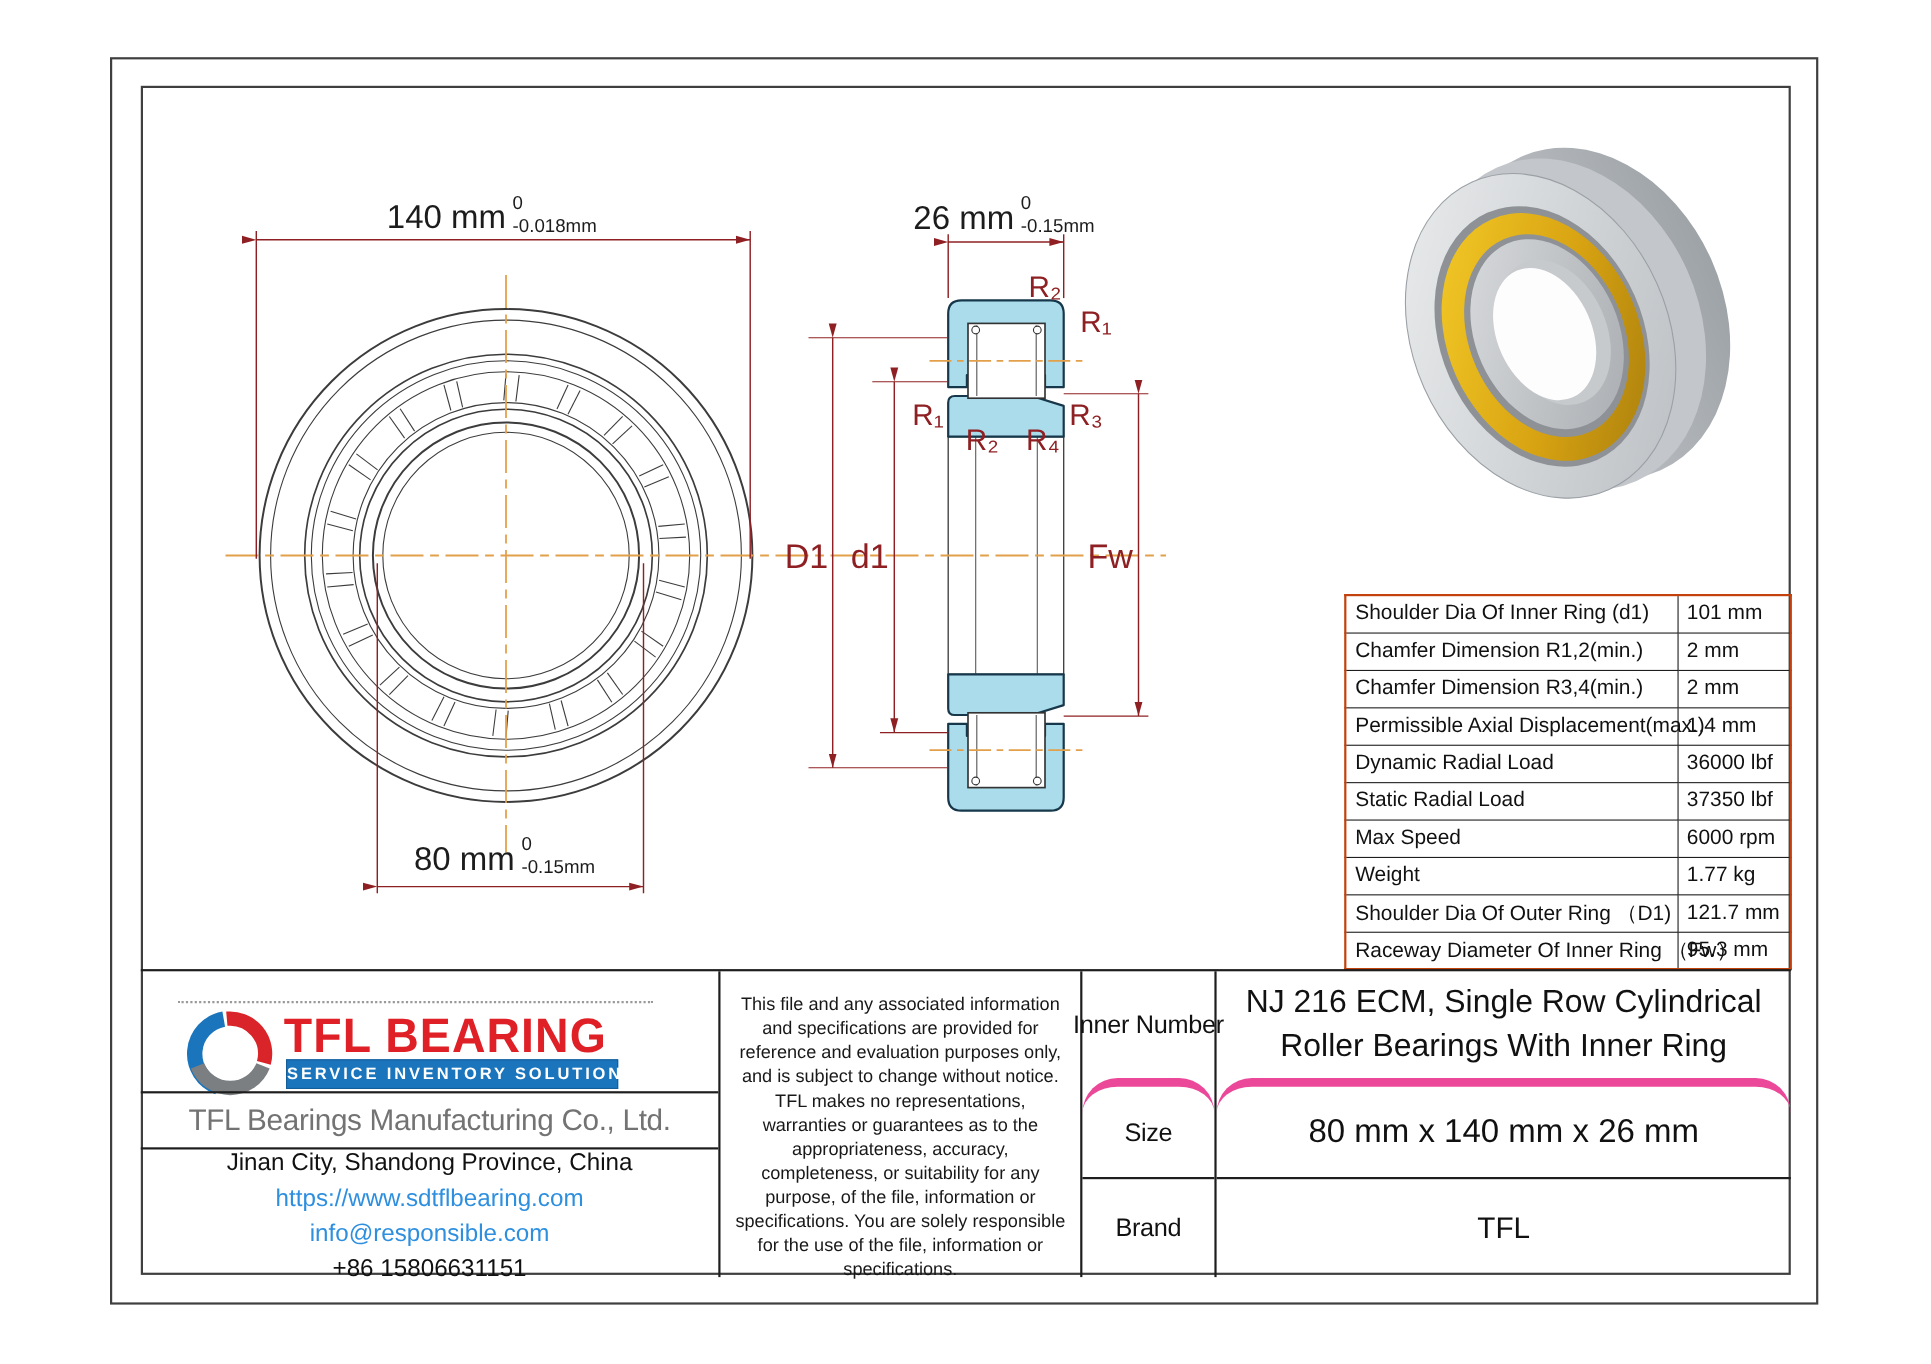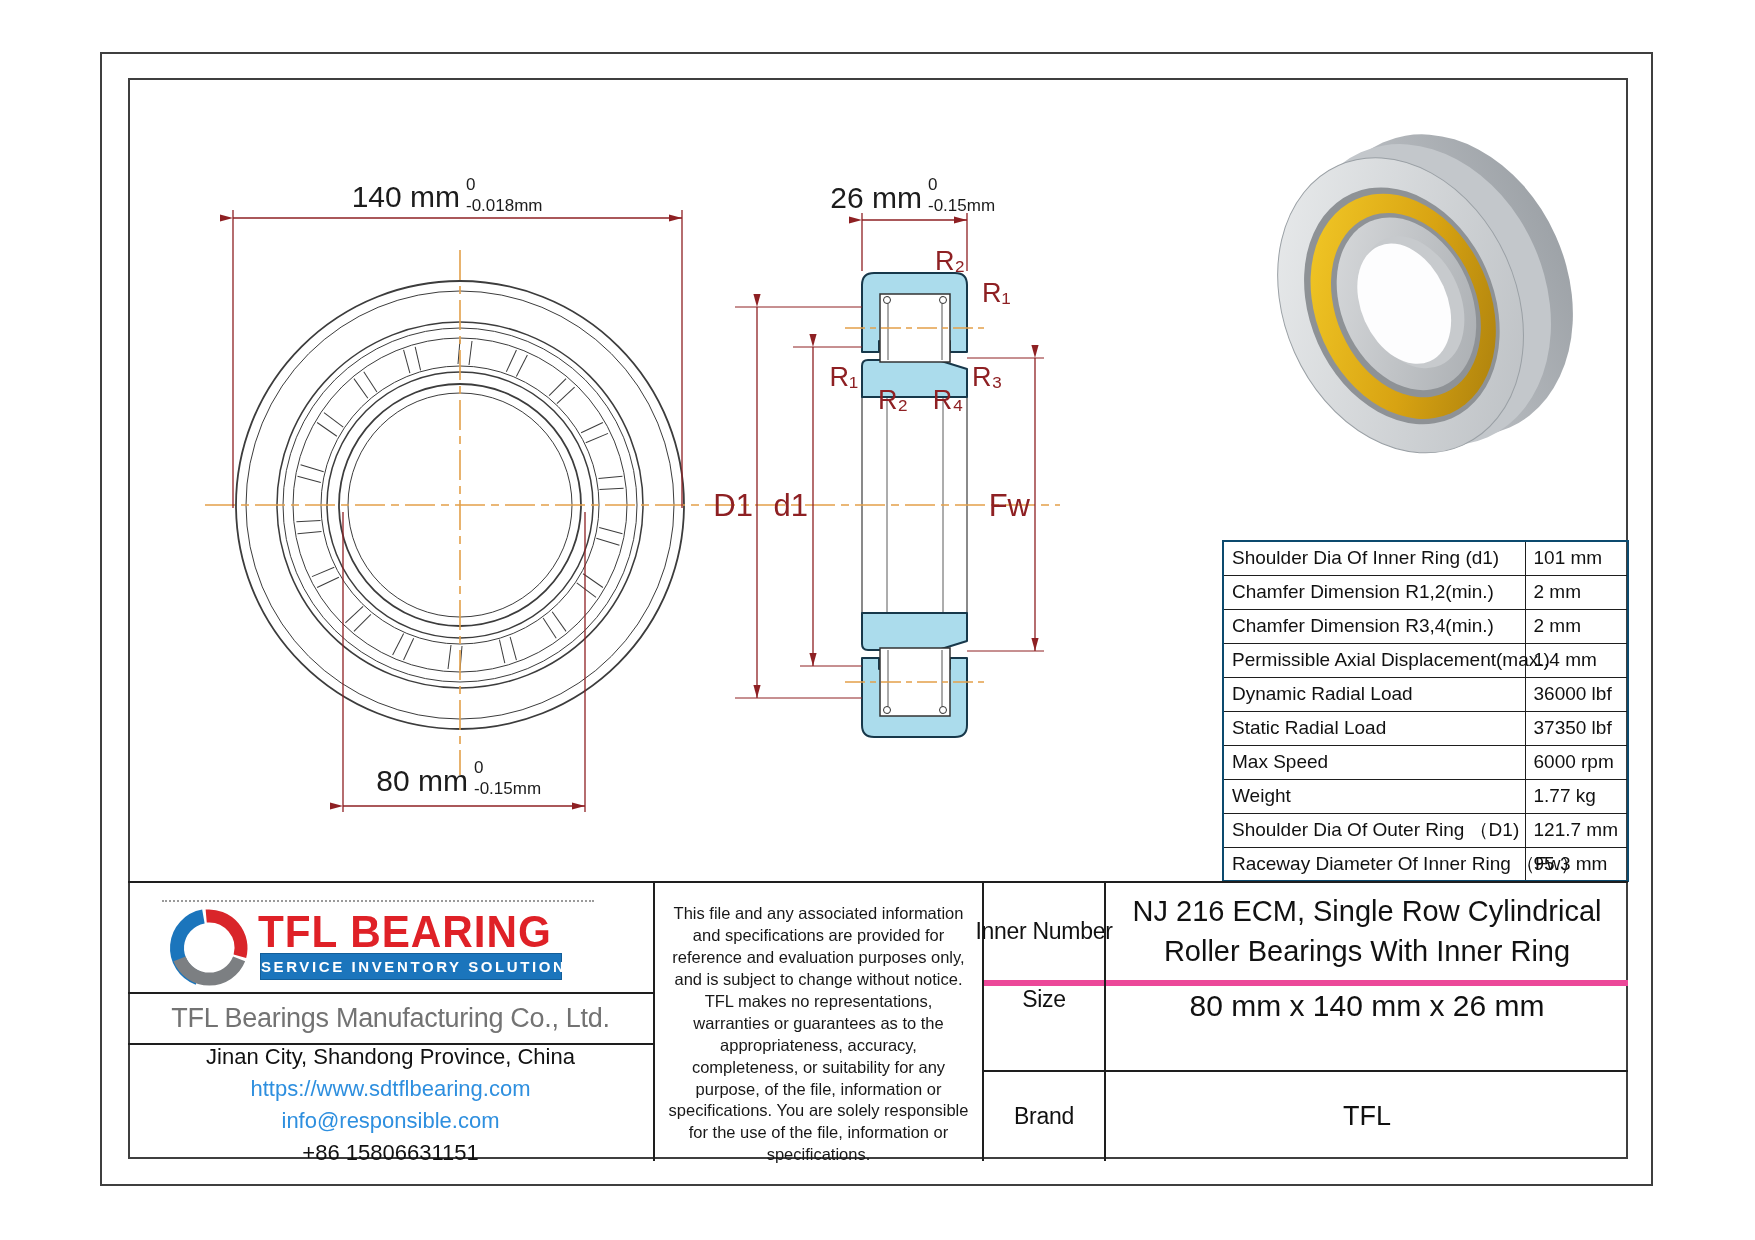--- a/index.html
+++ b/index.html
@@ -16,7 +16,7 @@
   .spec-table { position:absolute; left:1222px; top:540px; width:407px; border-collapse:collapse; table-layout:fixed; }
   .spec-table td { border:1.5px solid #1e1e1e; height:34px; font-size:19px; padding:0 0 0 8px; white-space:nowrap; overflow:visible; color:#111; }
   .spec-table td.val { width:103px; }
-  .spec-table { border:2px solid #0c4a6e;padding-left:16px; }
+  .spec-table { border:2px solid #c2410c;padding-left:16px; }
 
   
   .tblock { position:absolute; left:128px; top:881px; width:1500px; height:278px; border-top:2px solid #1e1e1e; }

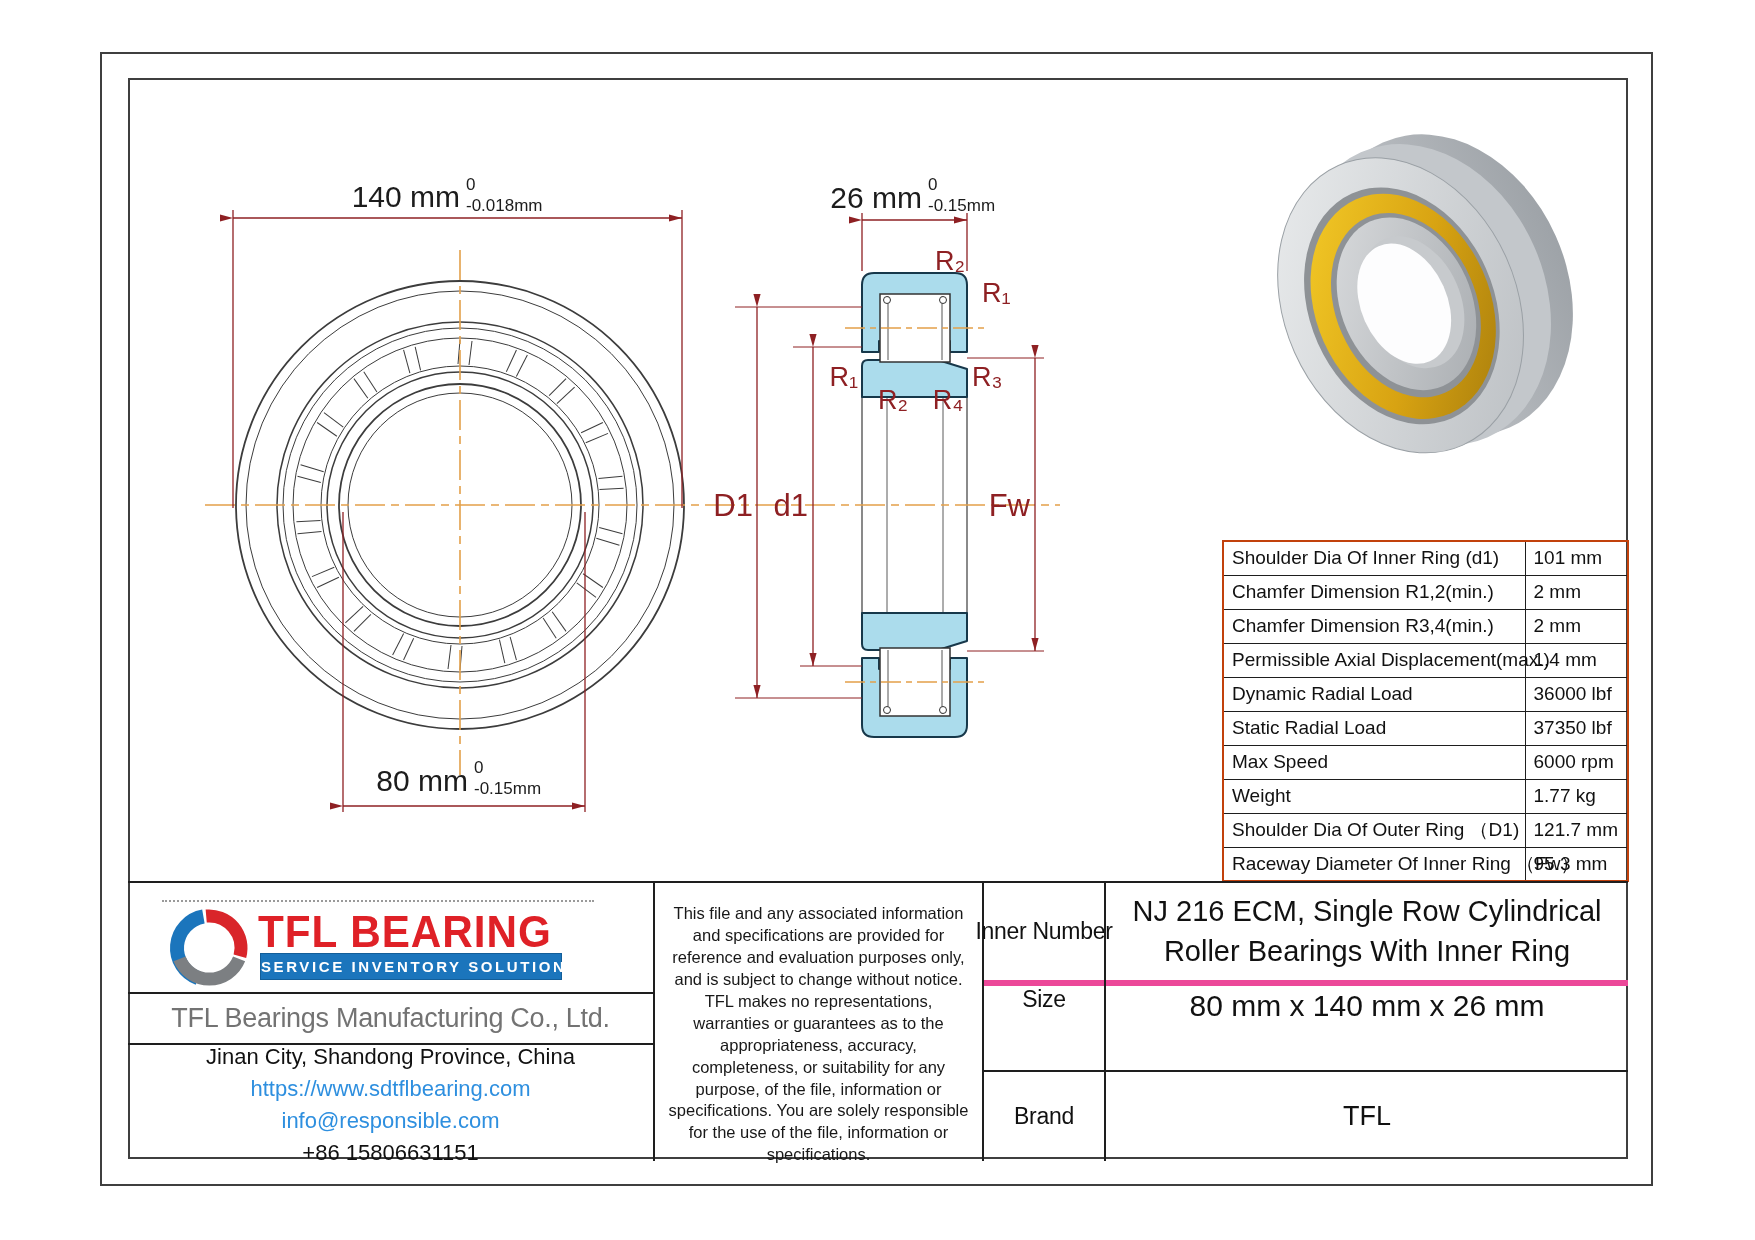--- a/index.html
+++ b/index.html
@@ -22,7 +22,7 @@
   .tblock { position:absolute; left:128px; top:881px; width:1500px; height:278px; border-top:2px solid #1e1e1e; }
   .tb-cell { position:absolute; }
 
-  .logo-row { left:0; top:4px; width:433px; height:109px; }
+  .logo-row { left:0; top:14px; width:433px; height:109px; }
   .dotted-rule { position:absolute; left:34px; top:13px; width:432px; border-top:2px dotted #9a9a9a; }
   .logo-wrap { position:absolute; left:36px; top:16px; width:456px; height:90px; }
   .logo-circle { position:absolute; left:0; top:0; }

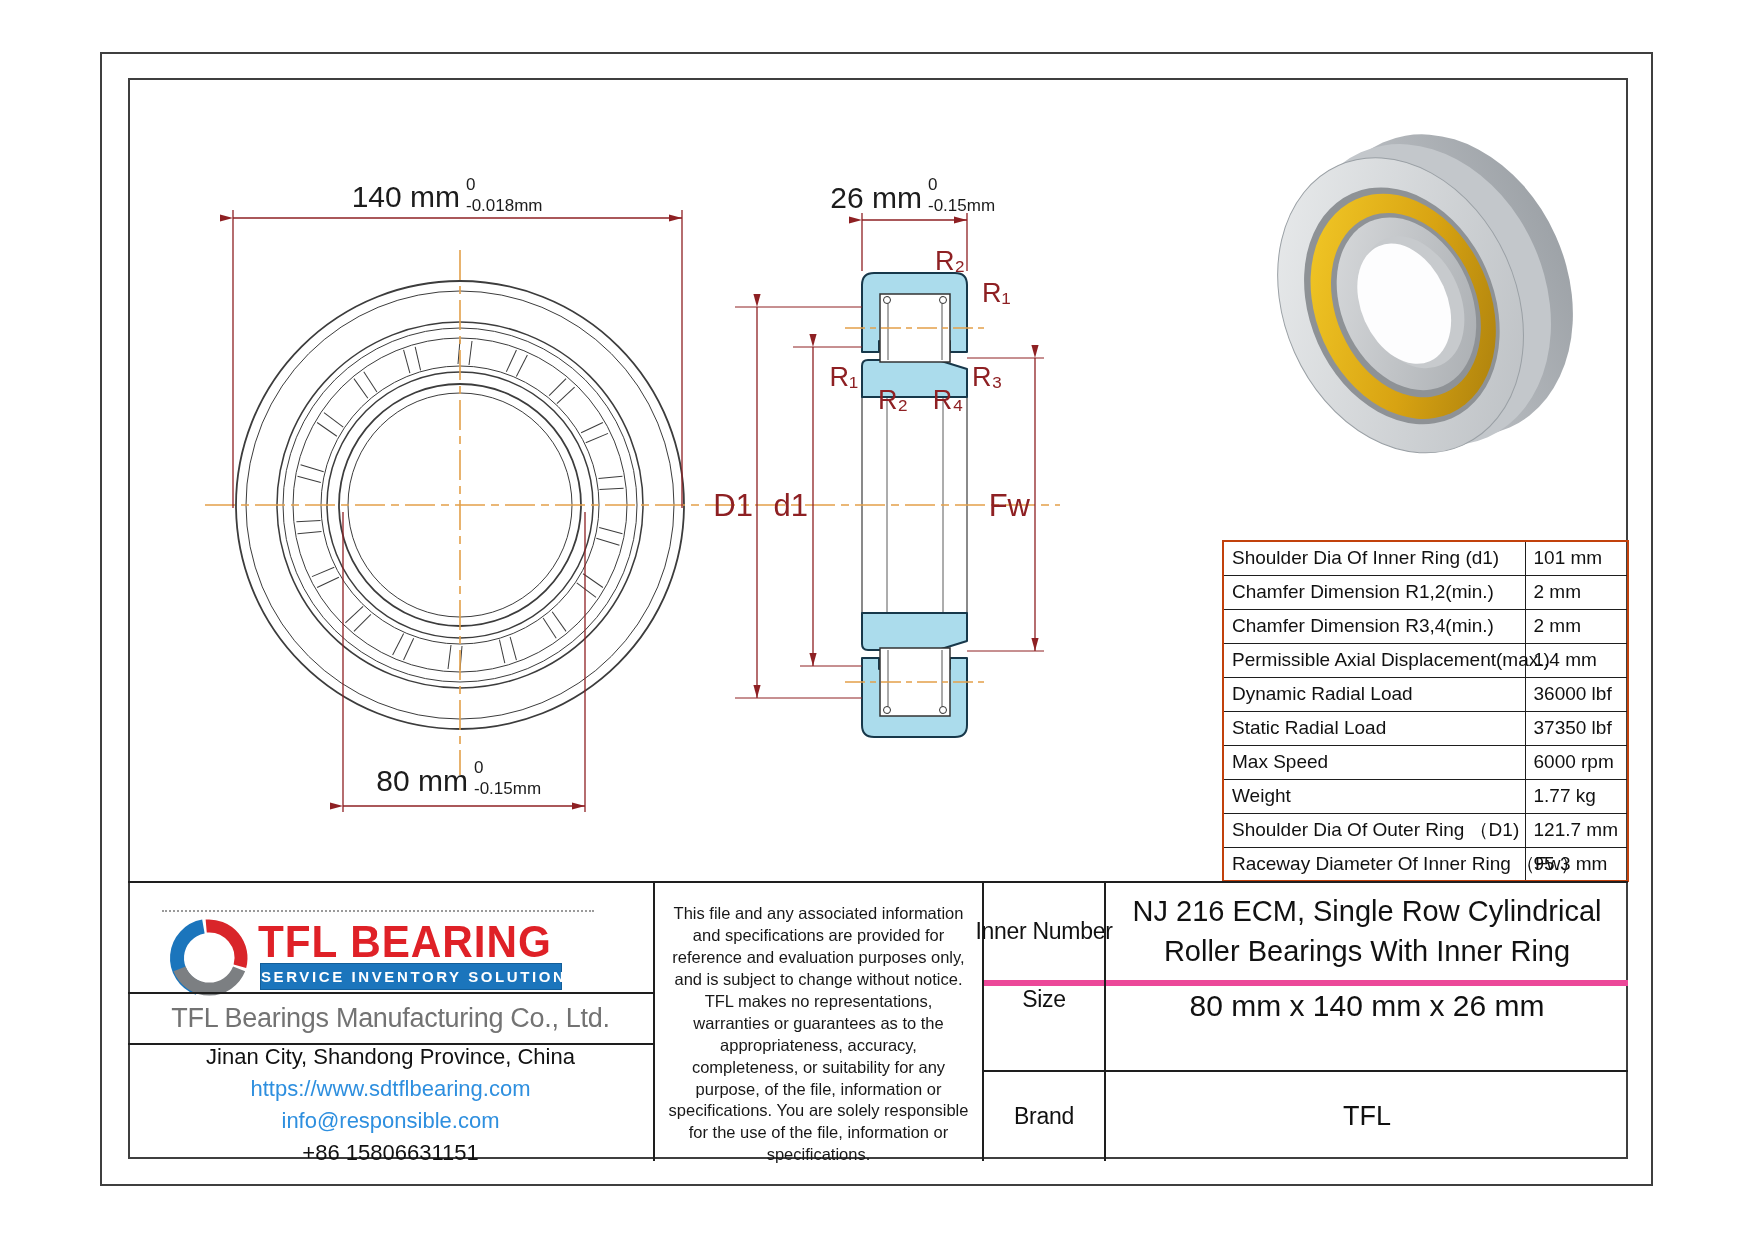--- a/index.html
+++ b/index.html
@@ -42,7 +42,7 @@
   .lab-col { left:854px; top:0; width:122px; height:278px; border-left:2px solid #1e1e1e; }
   .val-col { left:976px; top:0; width:524px; height:278px; border-left:2px solid #1e1e1e; }
   .row-a { position:absolute; left:0; top:0; width:100%; height:97px; display:flex; align-items:center; justify-content:center; text-align:center; }
-  .row-b { position:absolute; left:0; top:97px; width:100%; height:90px; border-top:6px solid #ec4899; display:flex; align-items:flex-start; justify-content:center; text-align:center; }
+  .row-b { position:absolute; left:0; top:97px; width:100%; height:90px; border-top:8px solid #ec4899; display:flex; align-items:center; justify-content:center; text-align:center;border-radius:32px; }
   .row-c { position:absolute; left:0; top:187px; width:100%; height:91px; border-top:2px solid #1e1e1e; display:flex; align-items:center; justify-content:center; text-align:center; }
   .tb-label { font-size:23px; letter-spacing:-0.3px; white-space:nowrap; color:#111; }
   .tb-value { font-size:29px; color:#111; line-height:1.35; padding:0 14px; }

